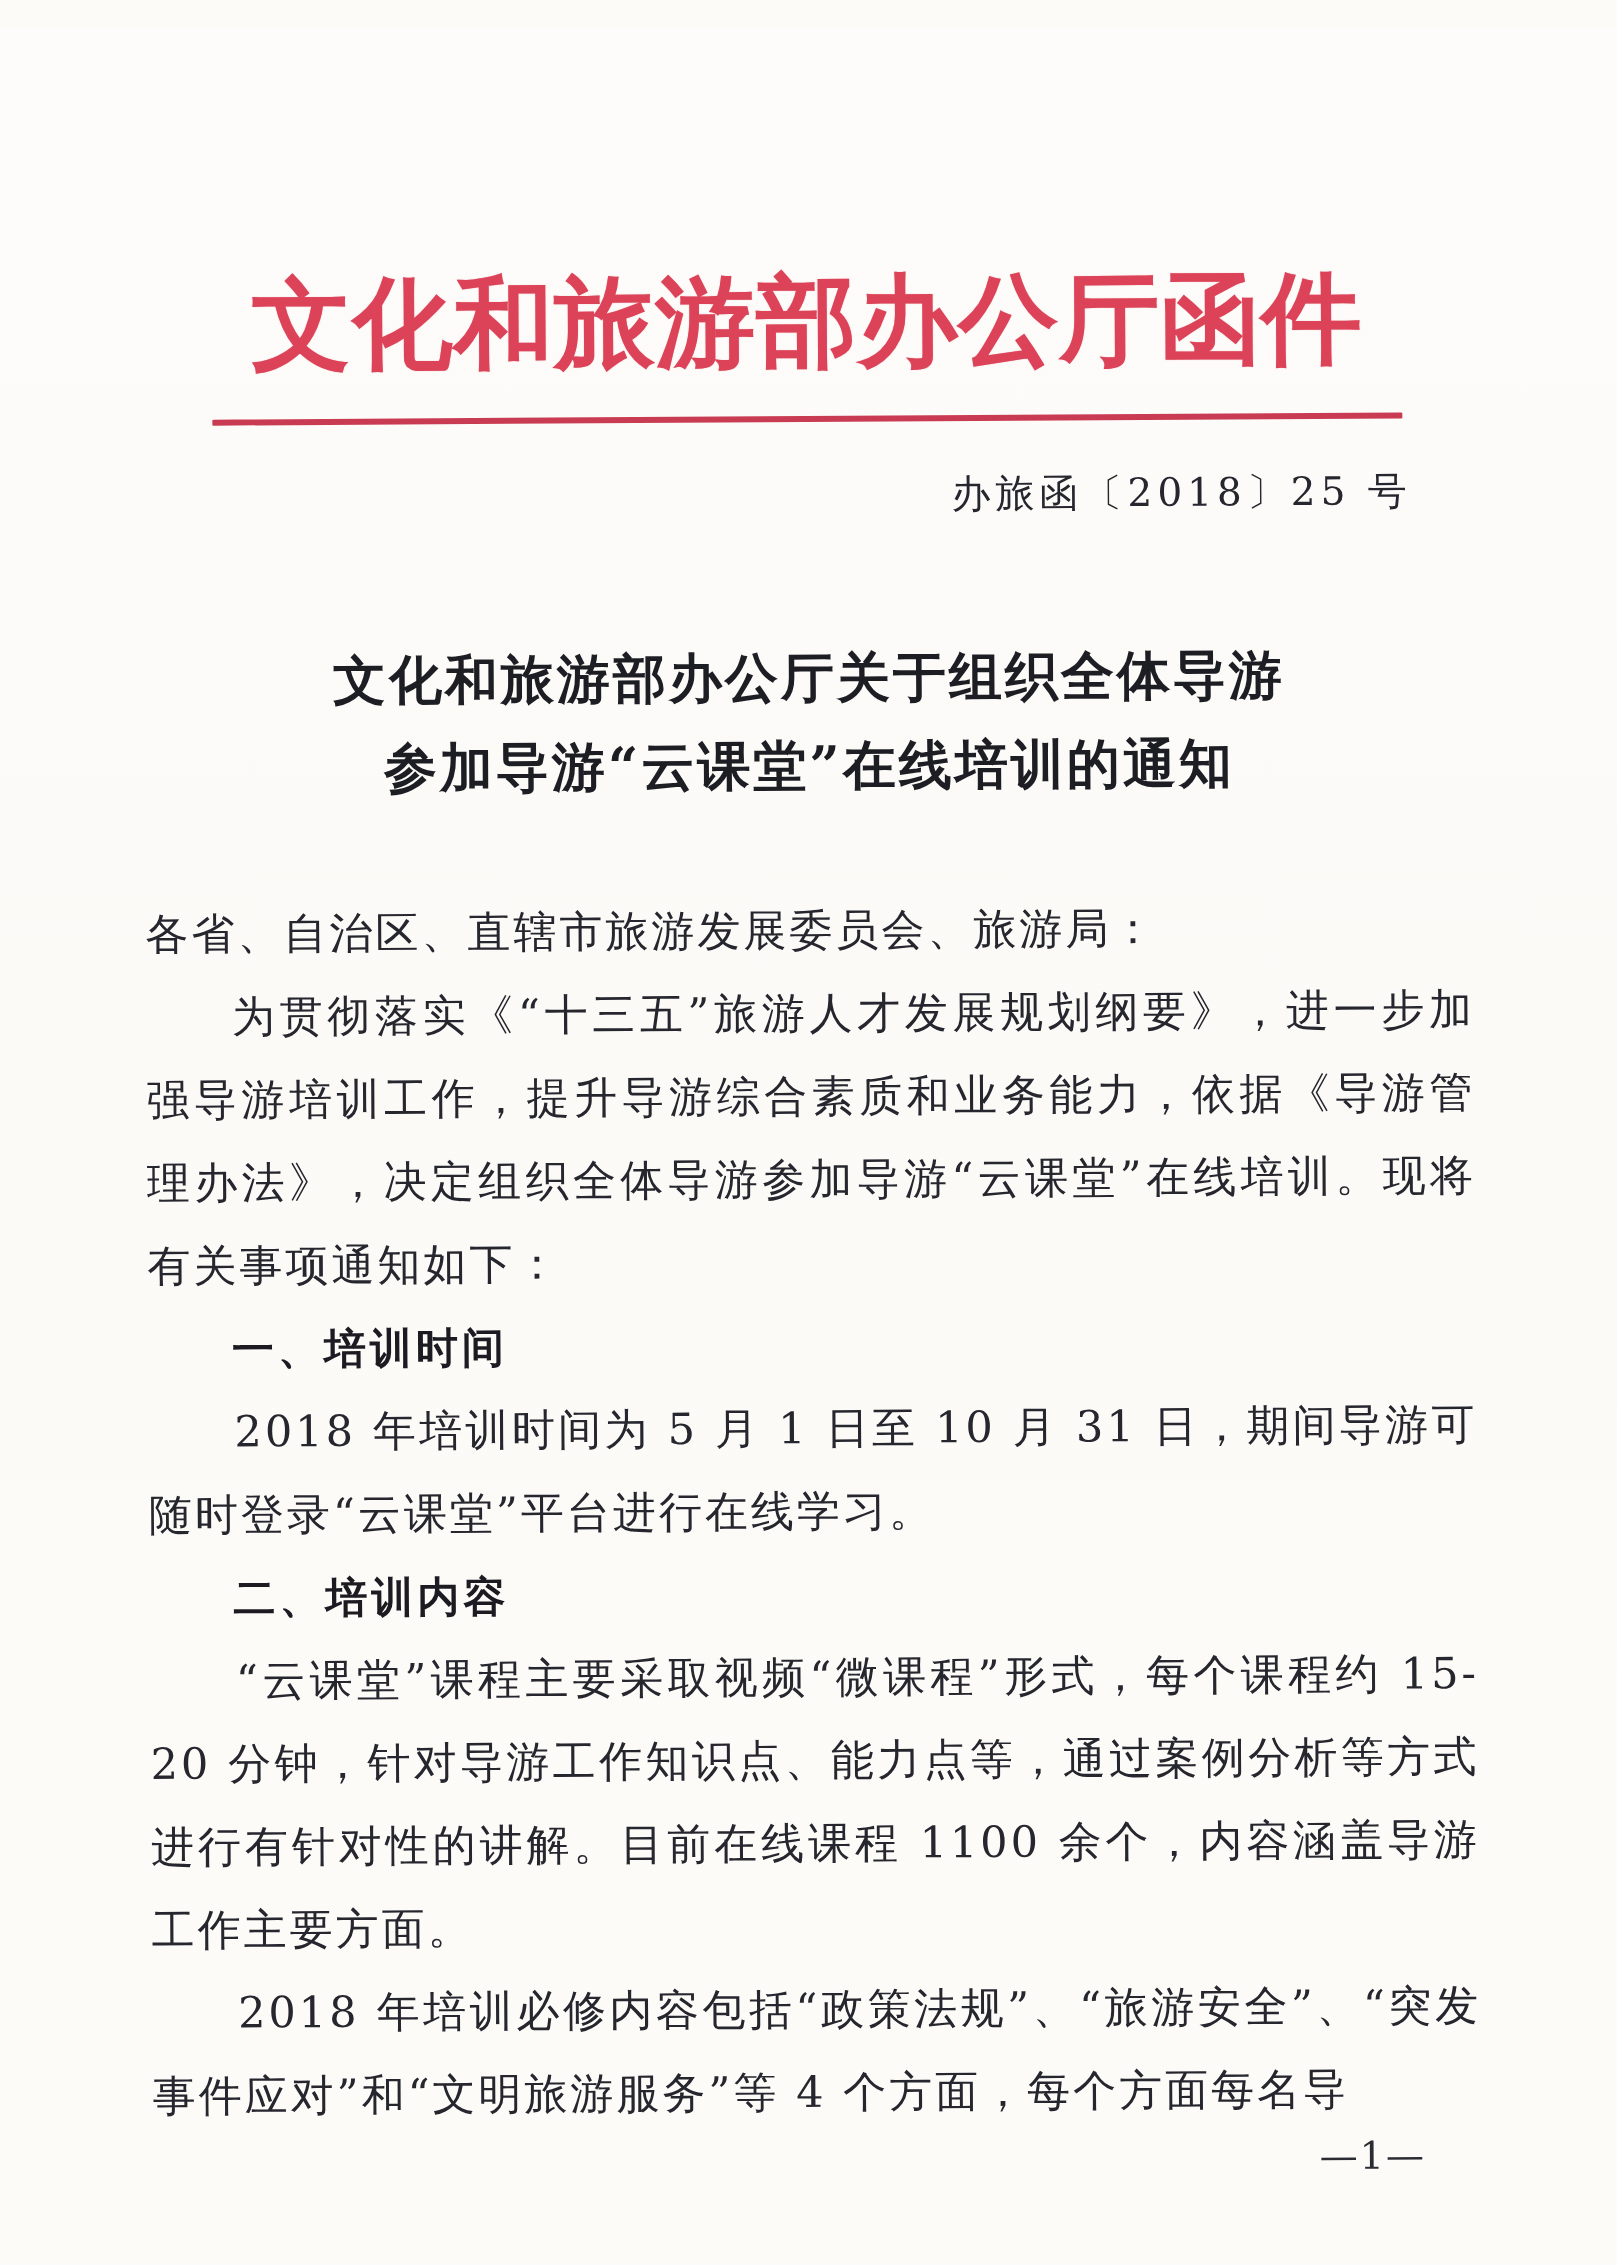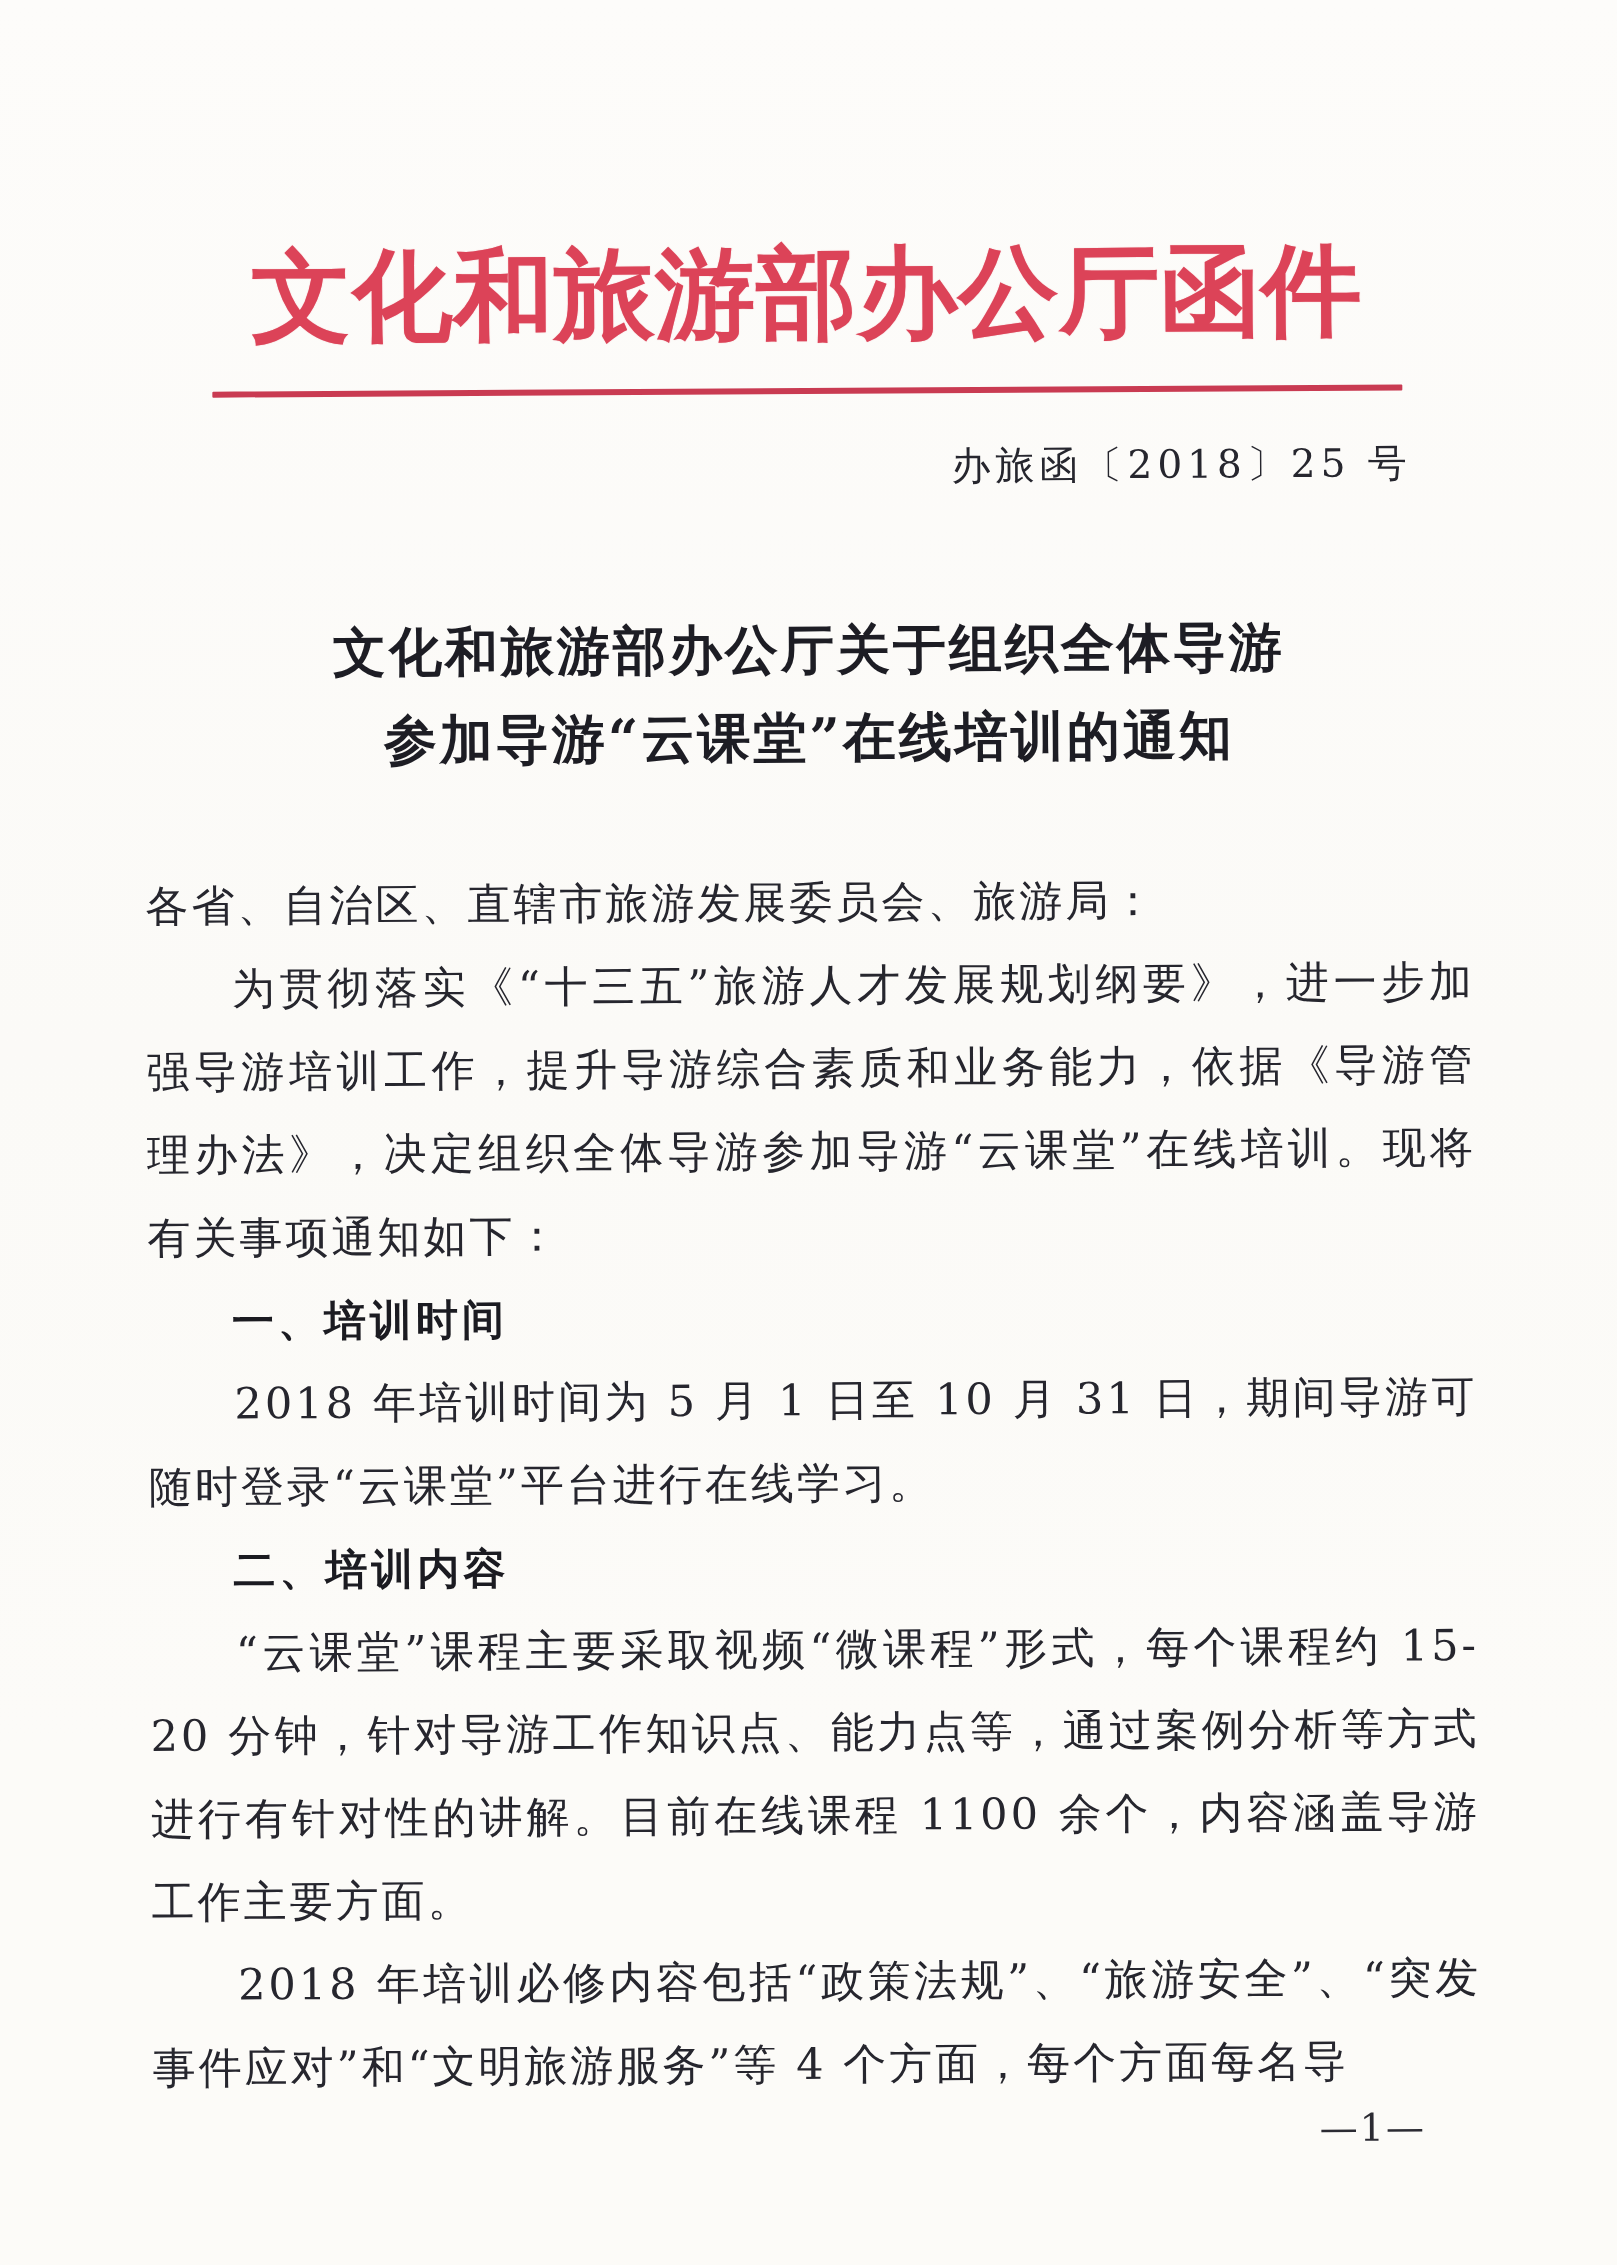--- a/index.html
+++ b/index.html
@@ -13,6 +13,7 @@
     position: relative;
     width: 1618px; height: 1746px;
     background: linear-gradient(180deg, #fdfcfa 0%, #fbfaf7 60%, #fcfbf8 100%);
+    margin-top: 28px;
   }
   .sheet {
     position: absolute; inset: 0;

